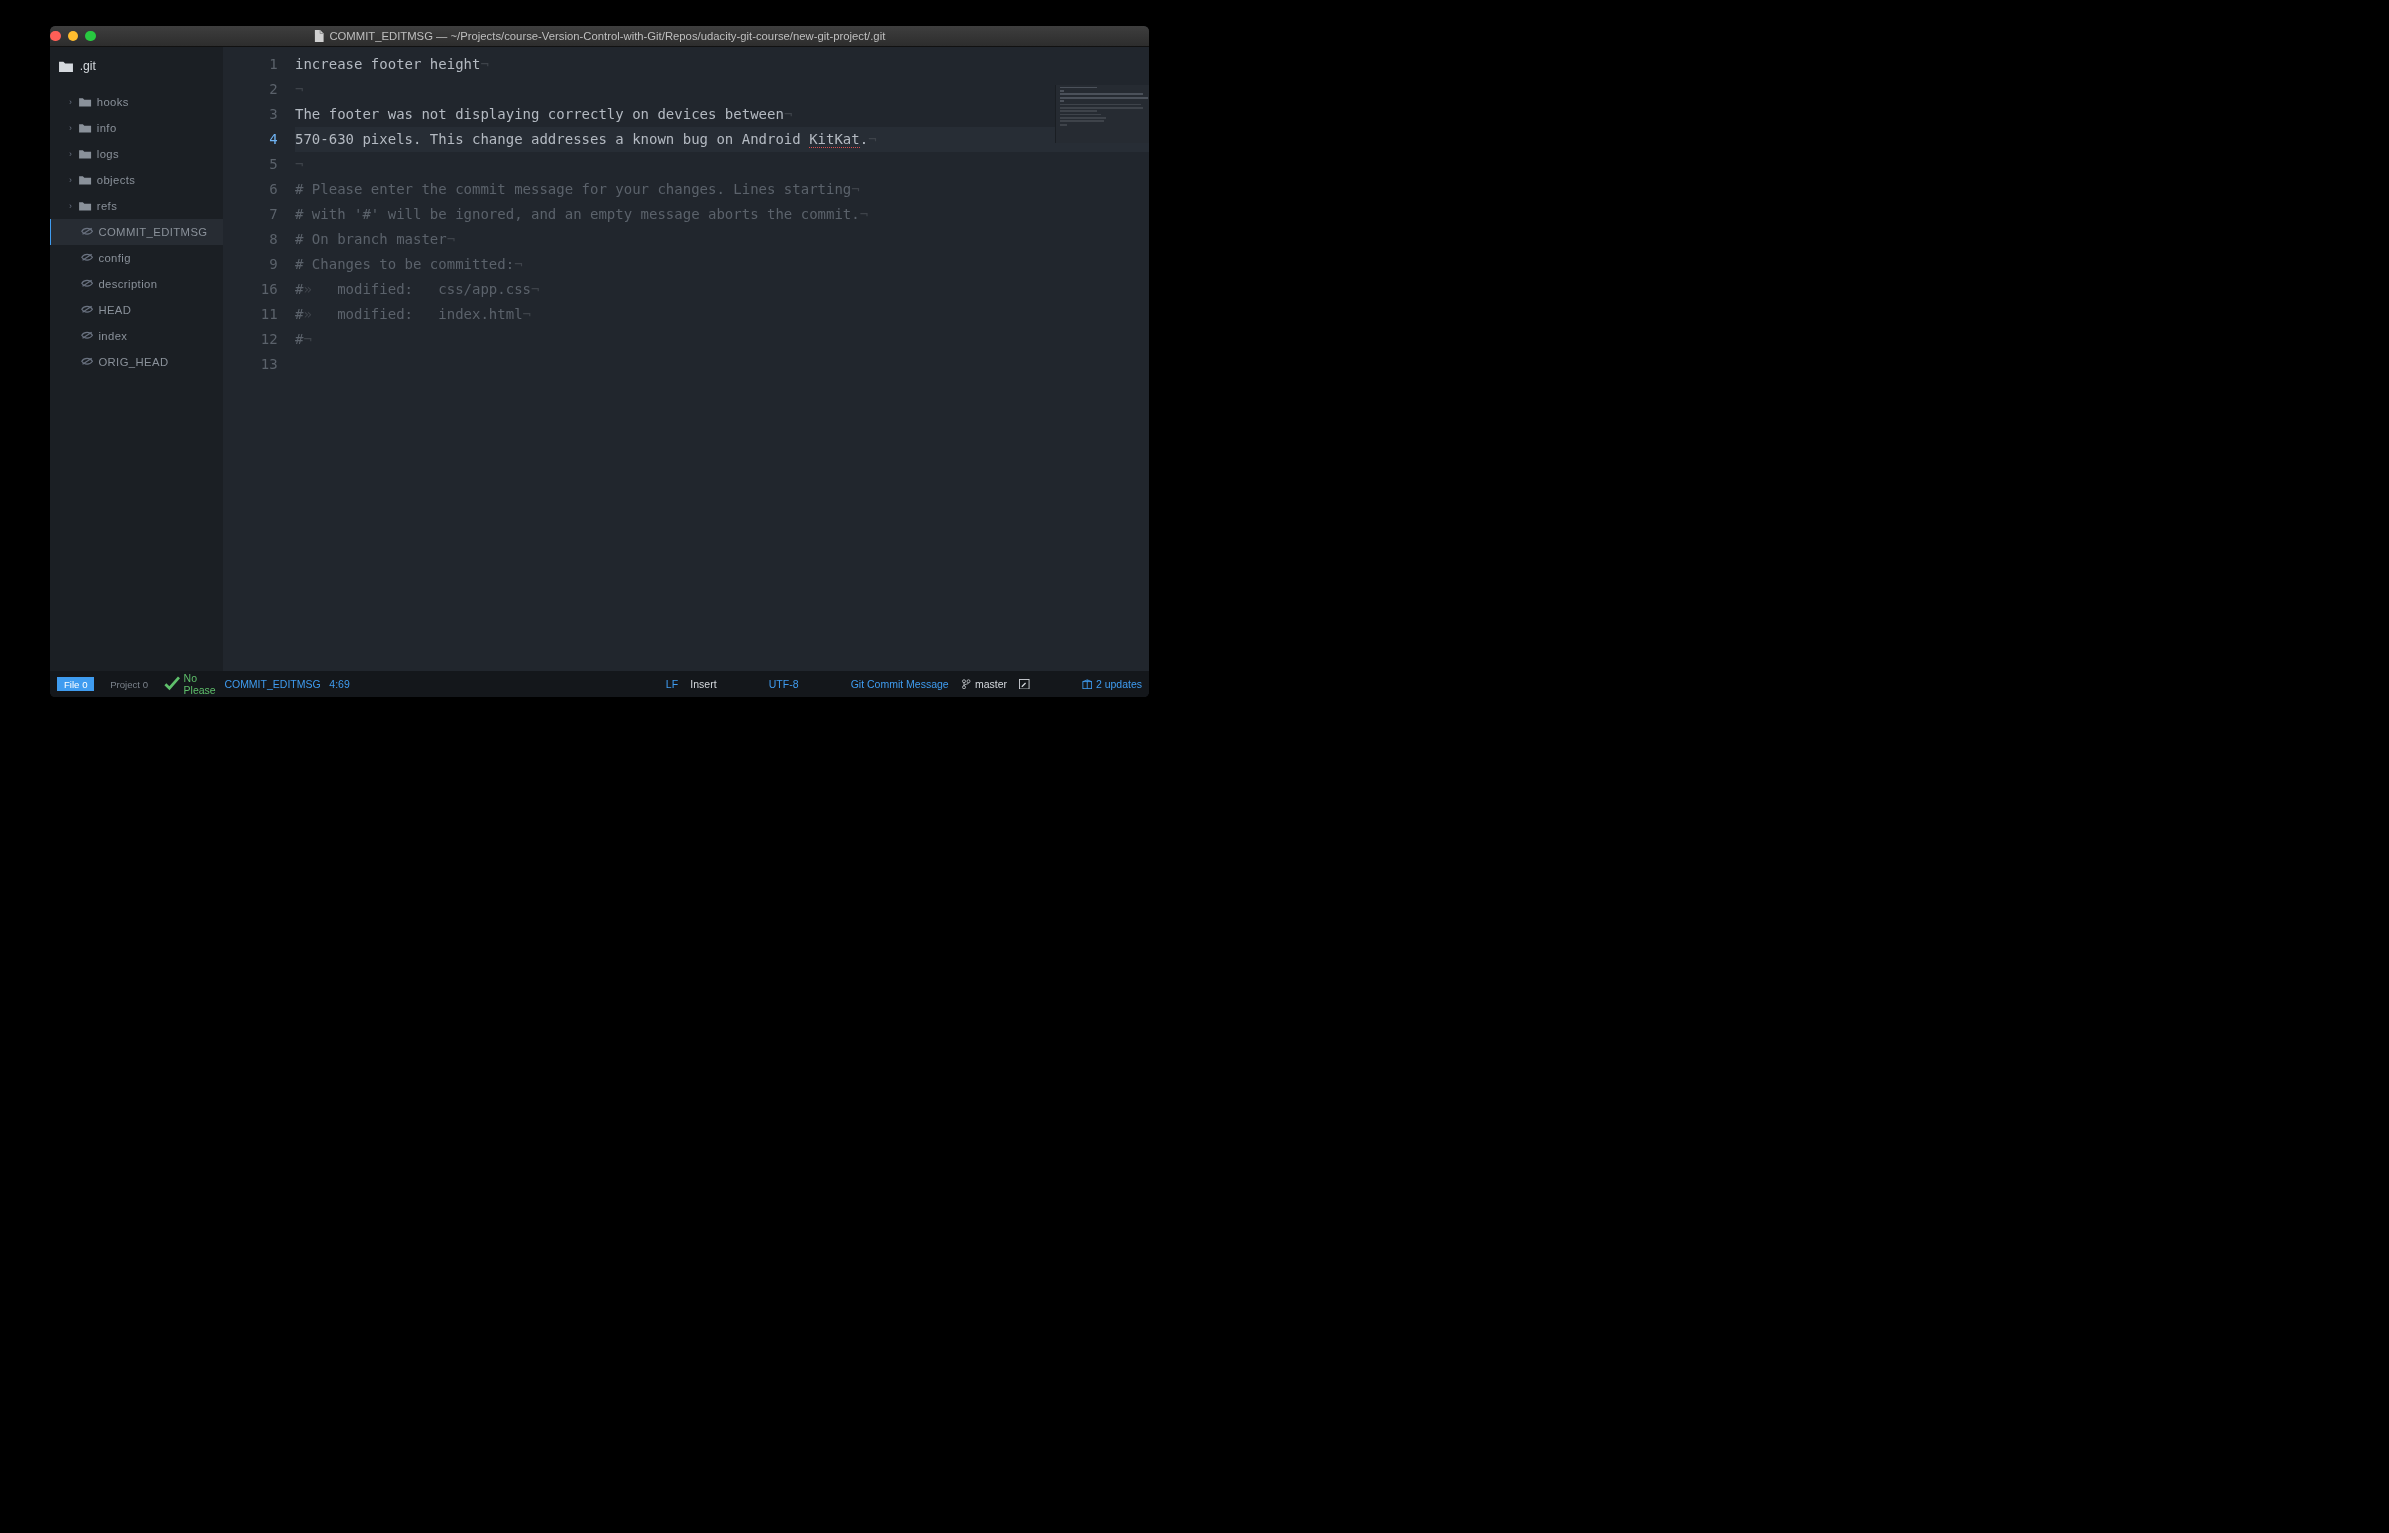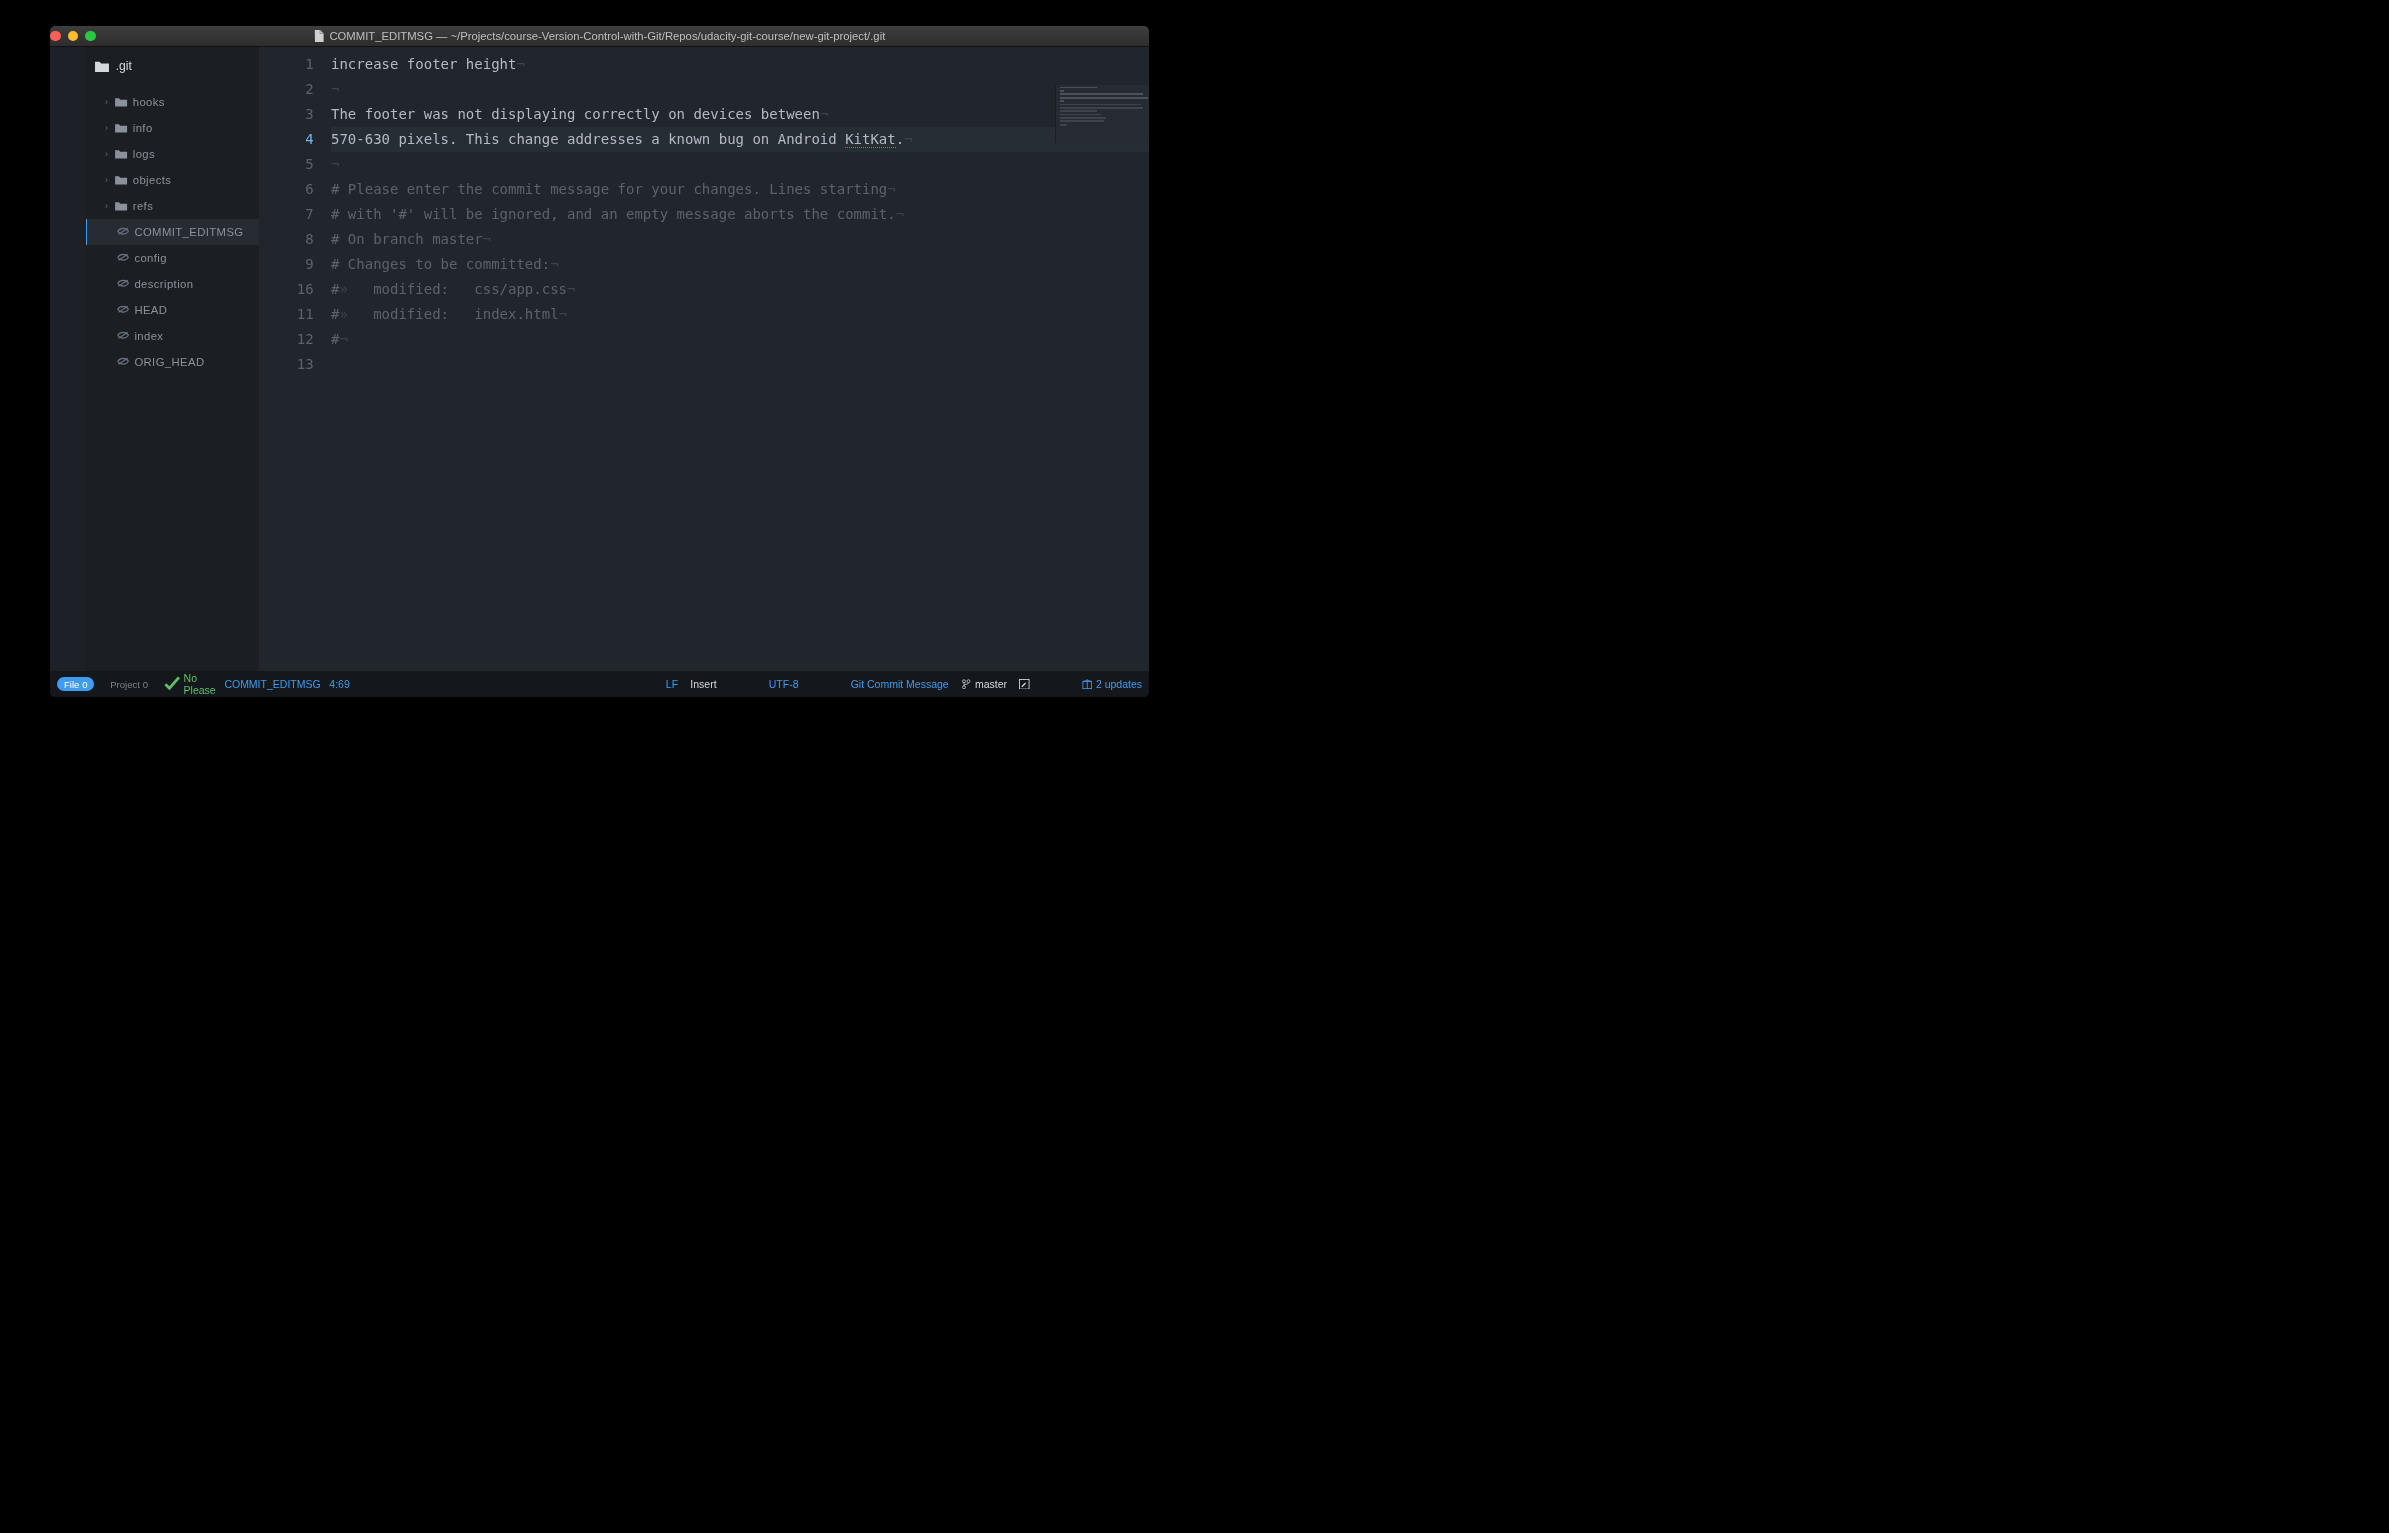--- a/index.html
+++ b/index.html
@@ -41,7 +41,6 @@
     flex: 1;
     display: flex;
     min-height: 0;
-    padding-left: 36px;
   }
   .sidebar {
     width: 173px;

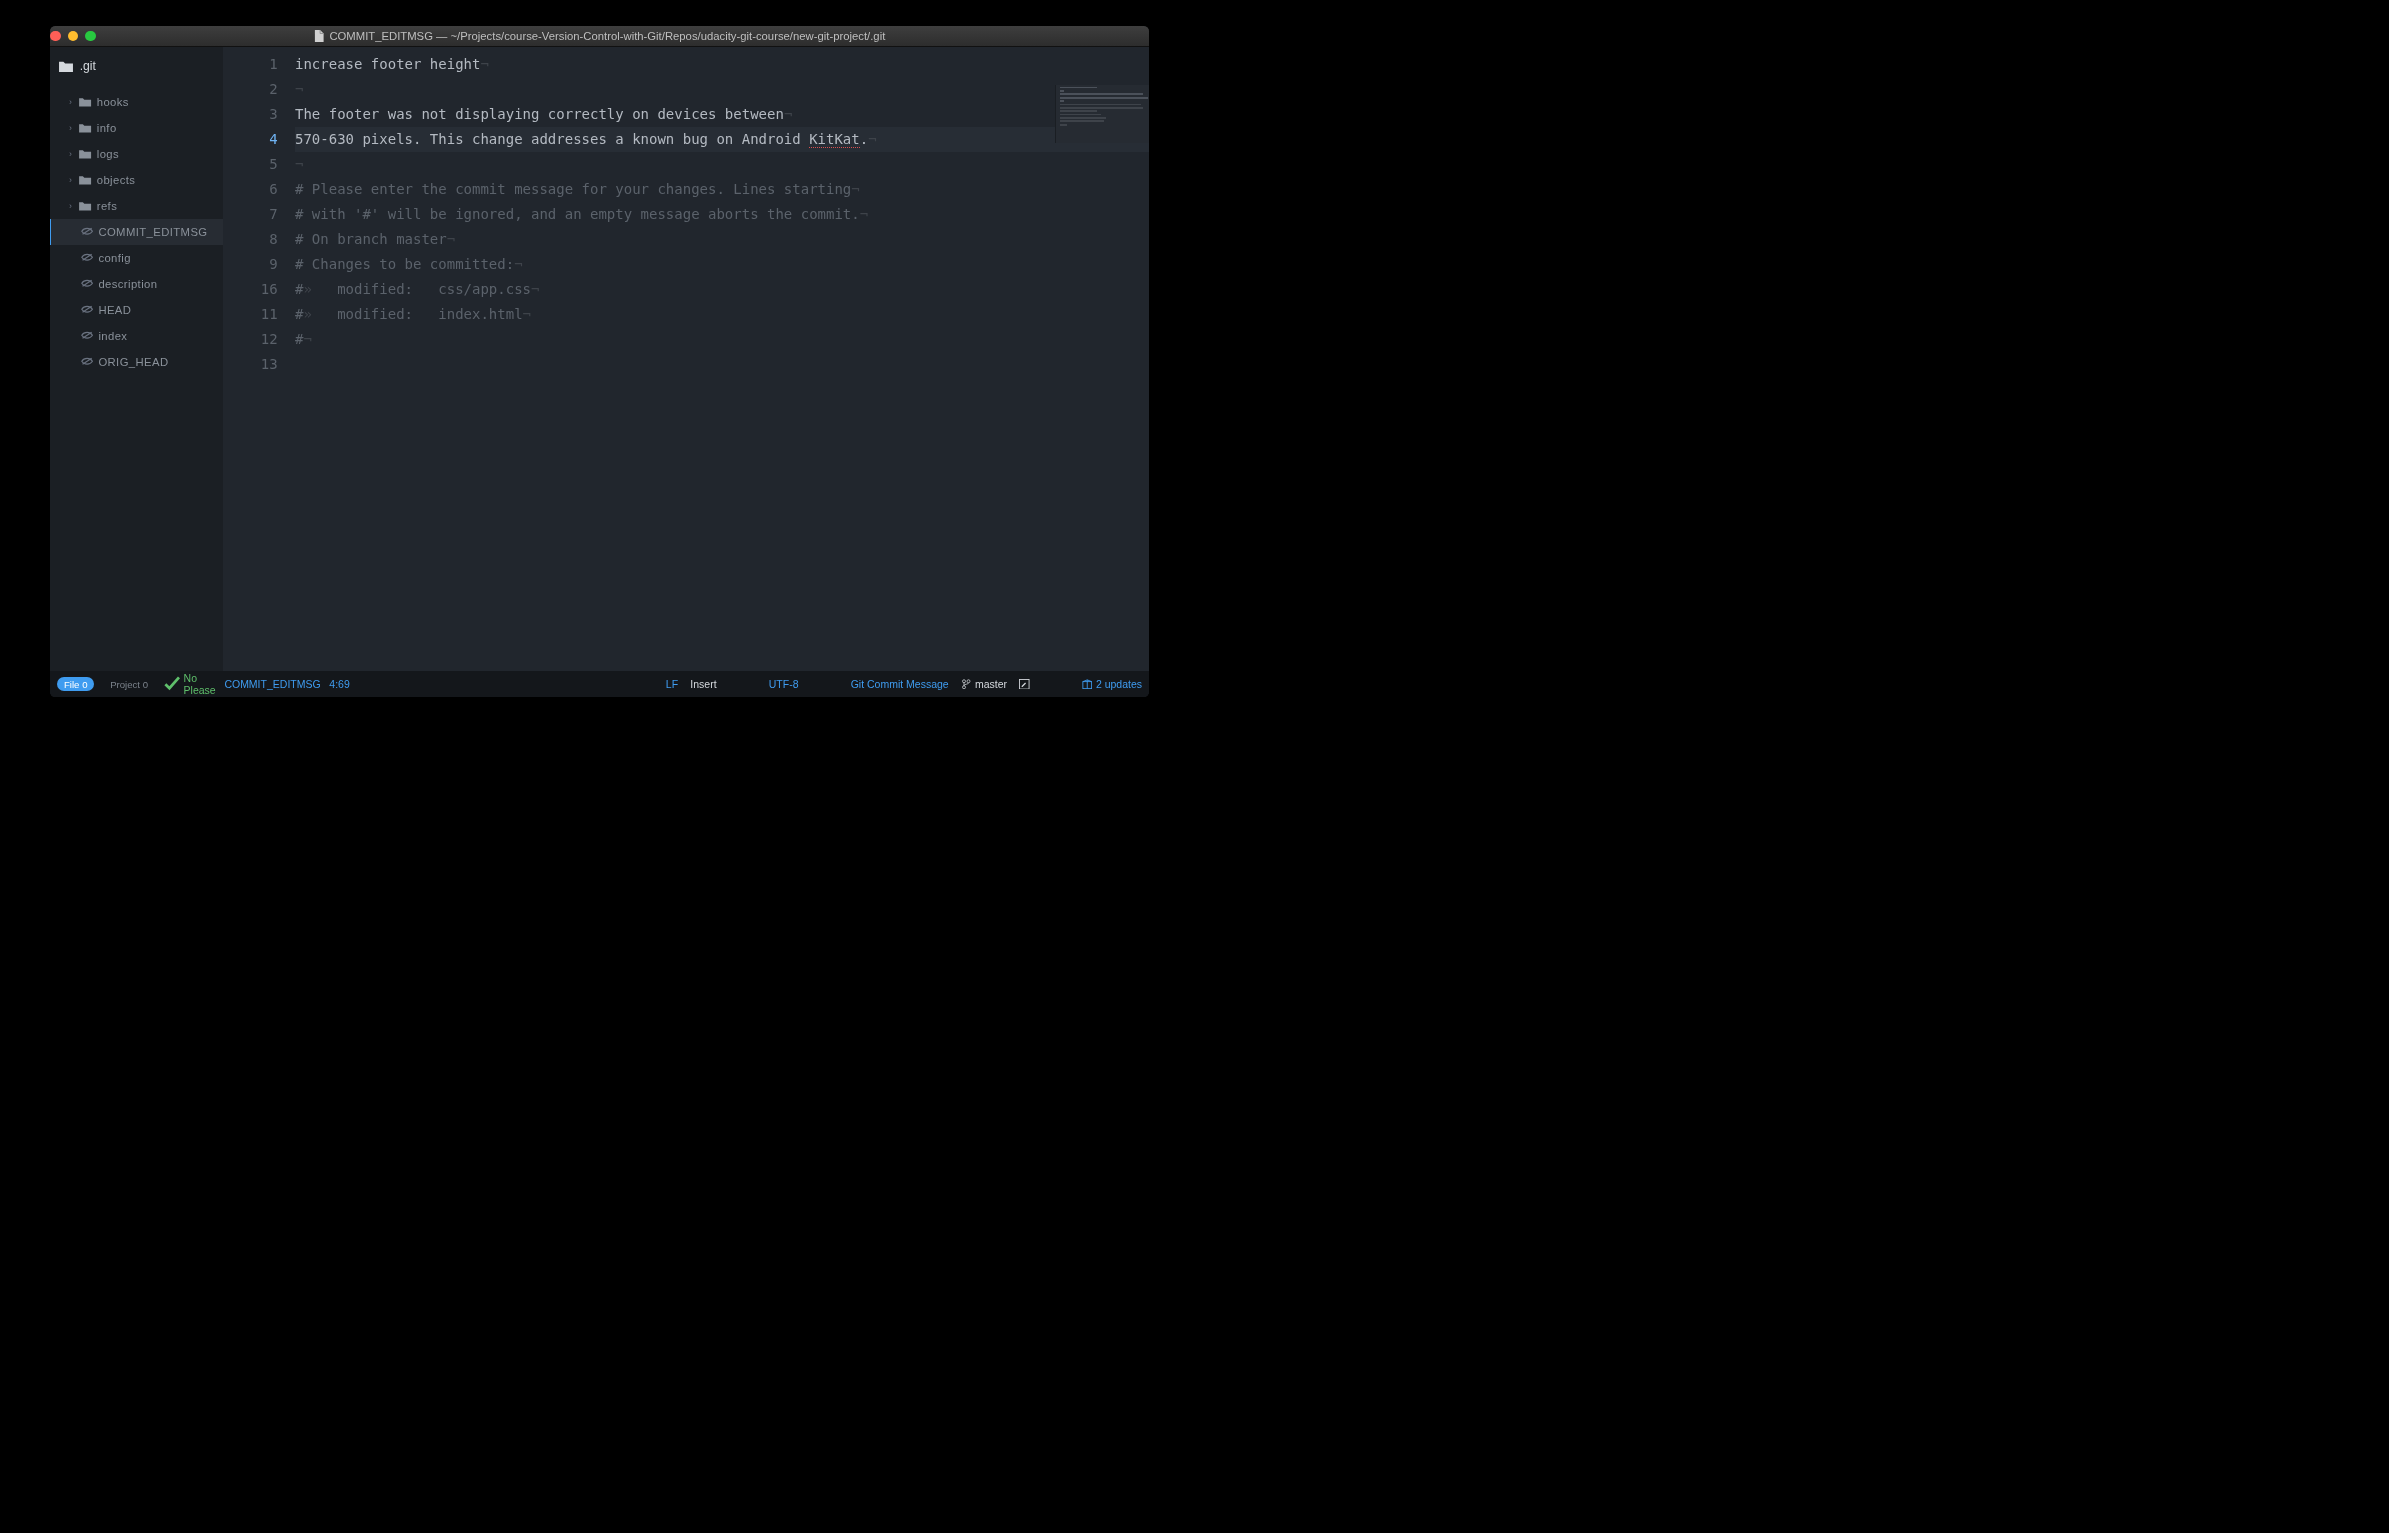--- a/index.html
+++ b/index.html
@@ -159,7 +159,7 @@
   .sb-left { display:flex; align-items:center; gap:8.7px; }
   .pill {
     padding: 1.7px 7px;
-    border-radius: 7px;
+    border-radius: 0;
     font-size: 9.6px;
   }
   .pill.file { background: #3f9cf0; color:#fff; }

